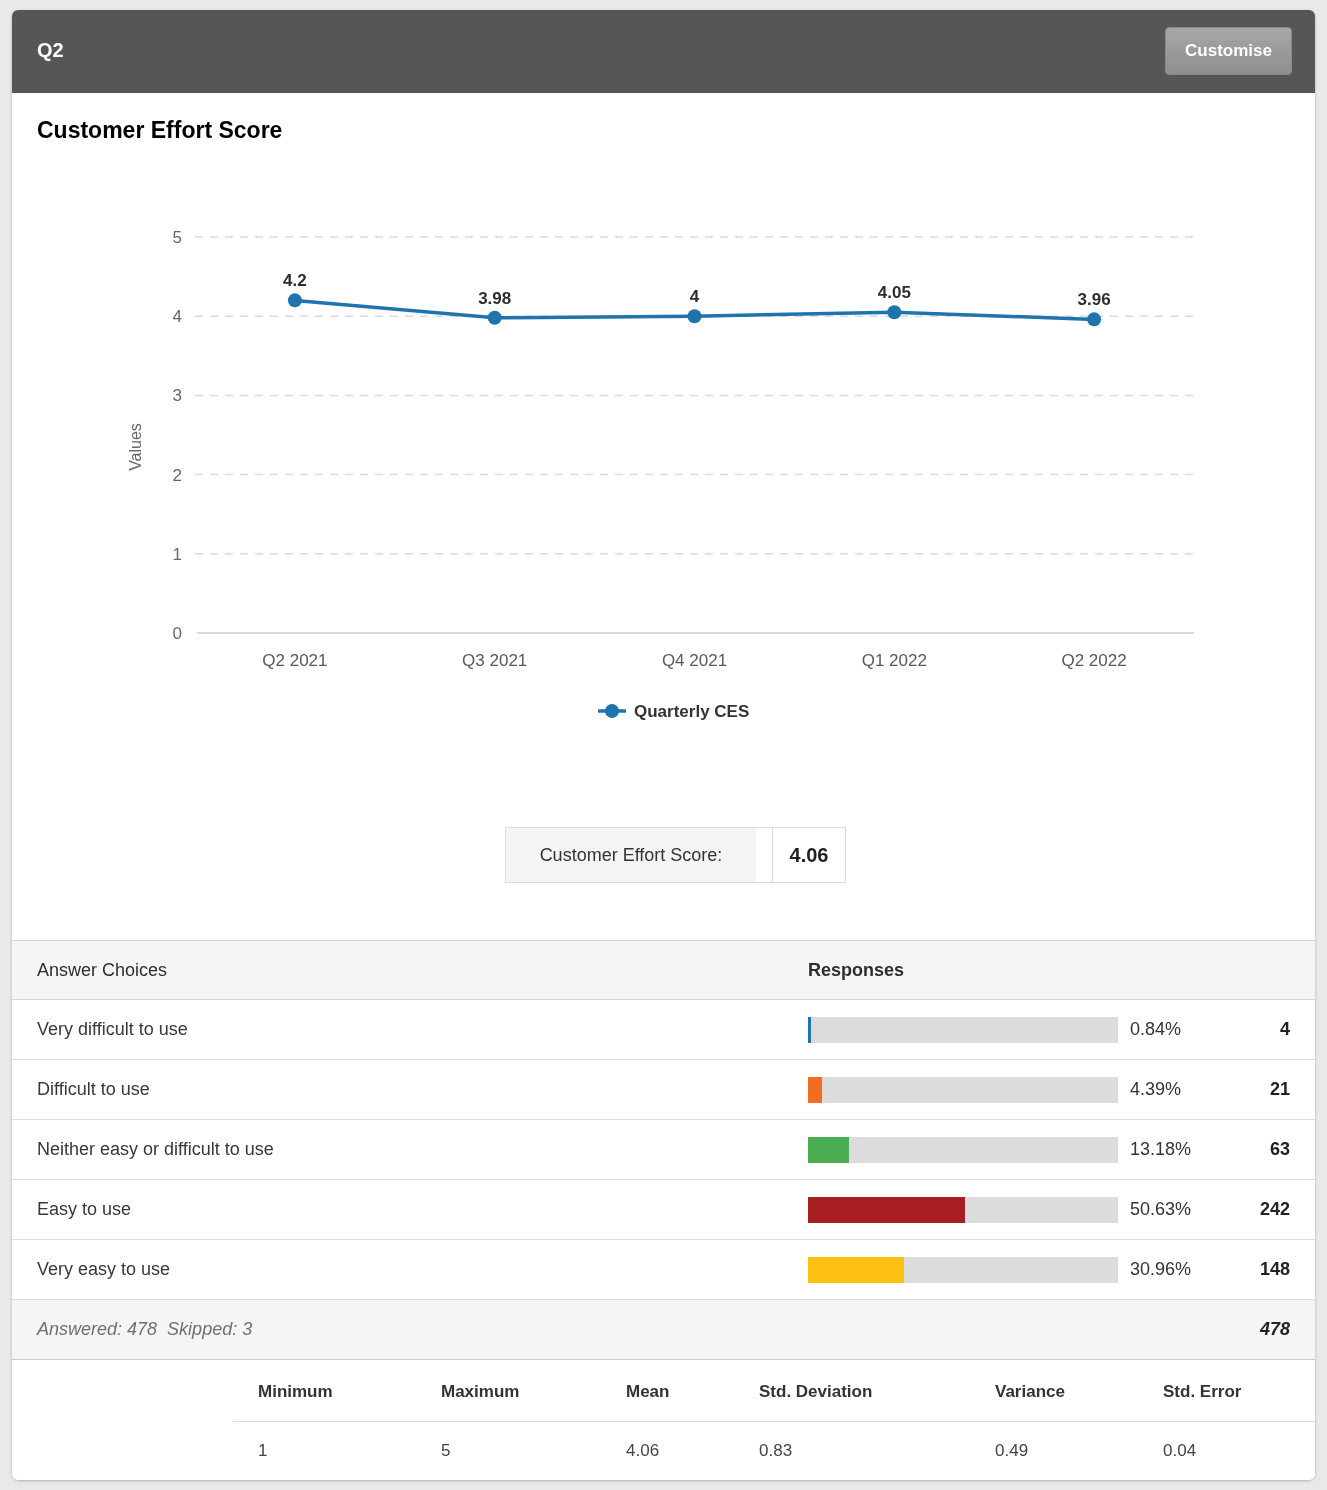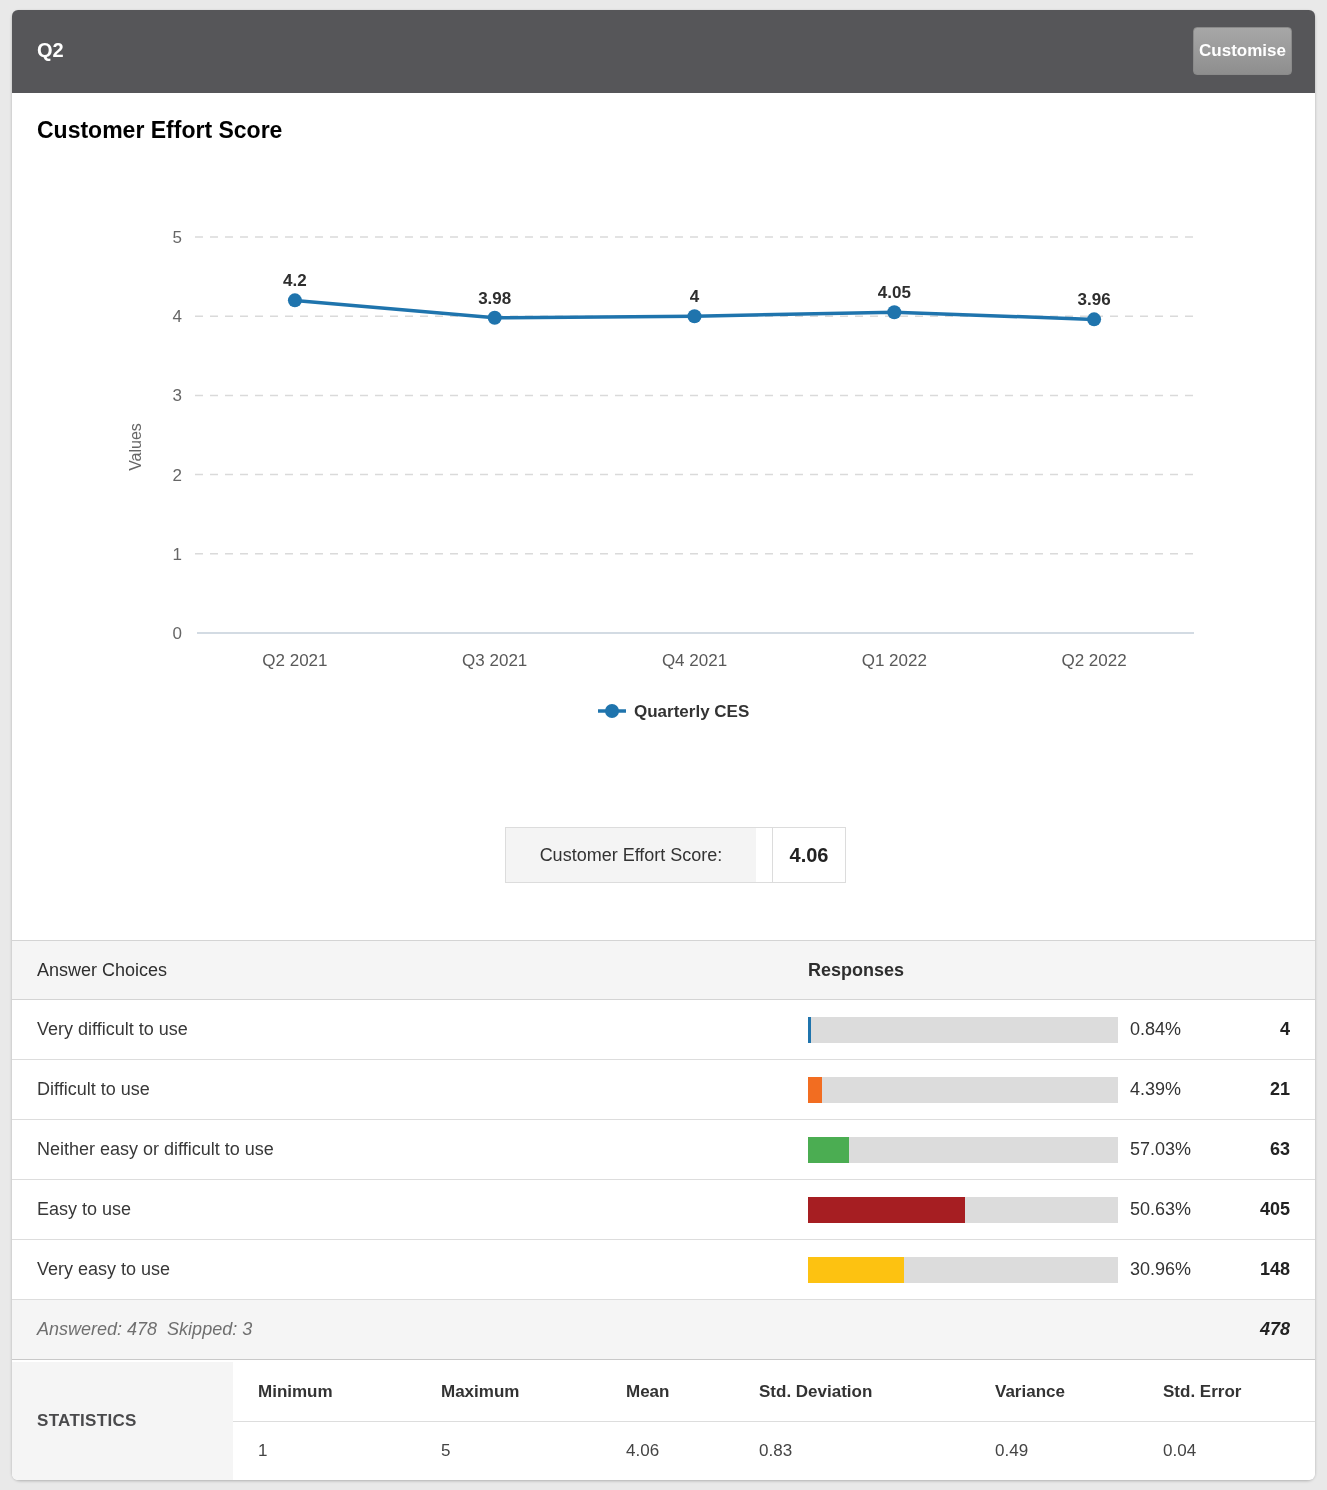--- a/index.html
+++ b/index.html
@@ -15,7 +15,7 @@
   }
   .q-label { position:absolute; left:25px; top:29px; color:#ffffff; font-size:20px; font-weight:bold; }
   .customise-btn {
-    position:absolute; right:23px; top:17px; height:48px; padding:0 5px;
+    position:absolute; right:23px; top:17px; height:48px; padding:0 19px;
     background:linear-gradient(#a7a7a7,#8e8e8e); border:1px solid #8a8a8a; border-radius:4px;
     color:#ffffff; font-size:17px; font-weight:bold; font-family:"Liberation Sans",sans-serif; cursor:pointer;
   }

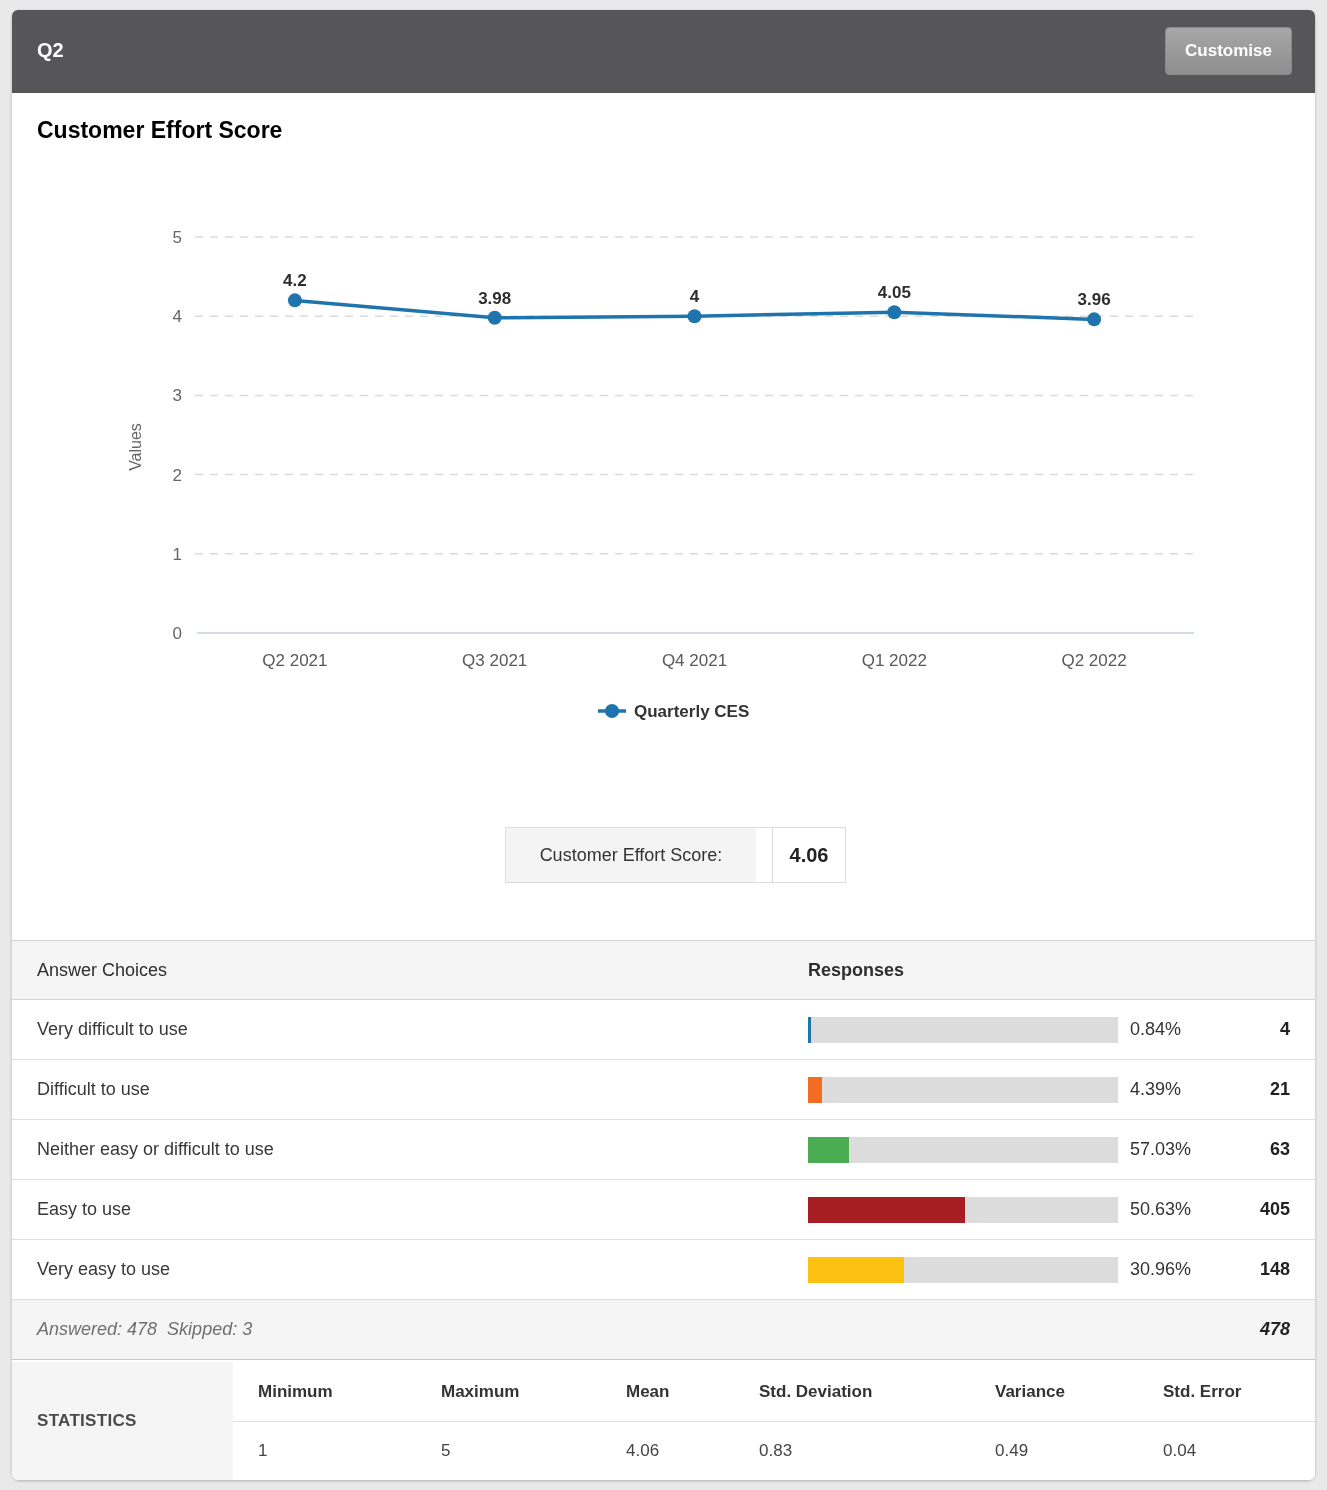--- a/index.html
+++ b/index.html
@@ -149,7 +149,7 @@
           <span class="bar-track">
             <span class="bar-fill" style="width:41px;background:#4bad52"></span>
           </span>
-          <span class="ans-percent">57.03%</span>
+          <span class="ans-percent">13.18%</span>
           <span class="ans-count">63</span>
         </div>
         <div class="ans-row">

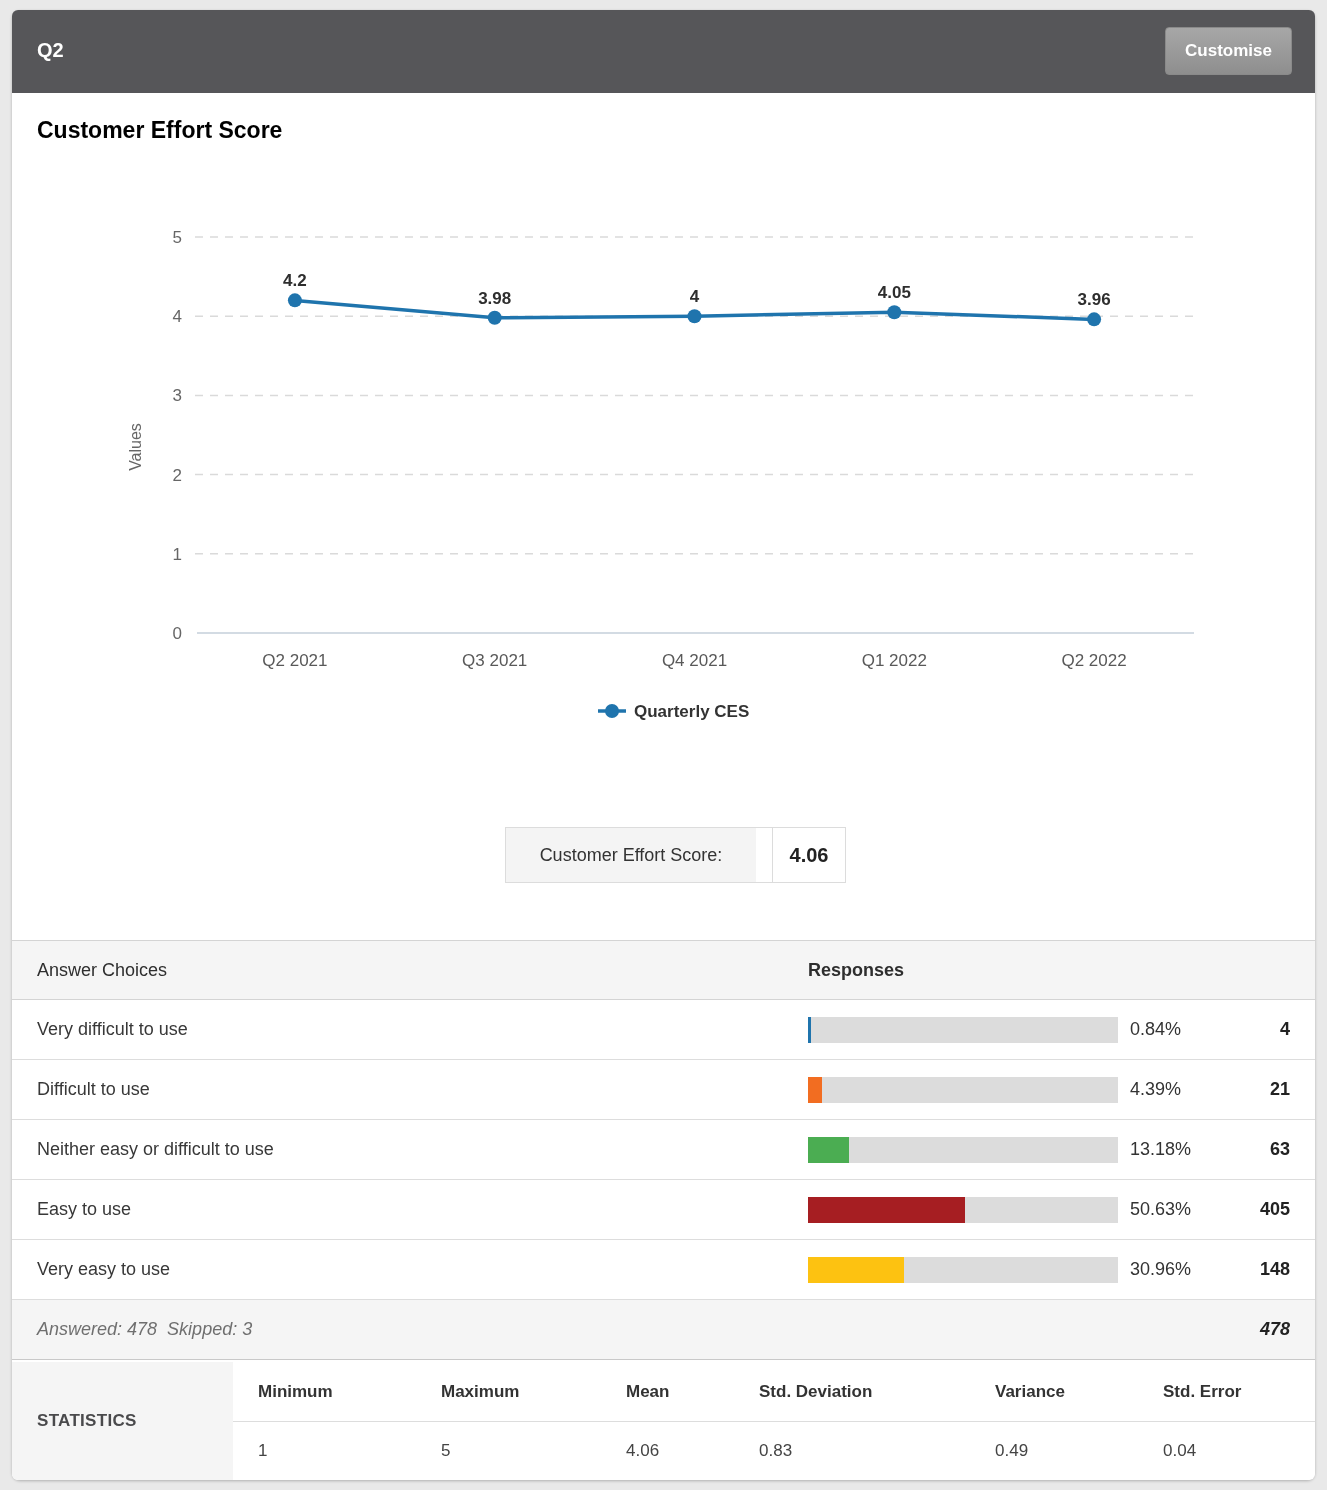--- a/index.html
+++ b/index.html
@@ -158,7 +158,7 @@
             <span class="bar-fill" style="width:157px;background:#a61e22"></span>
           </span>
           <span class="ans-percent">50.63%</span>
-          <span class="ans-count">405</span>
+          <span class="ans-count">242</span>
         </div>
         <div class="ans-row">
           <span class="ans-label">Very easy to use</span>

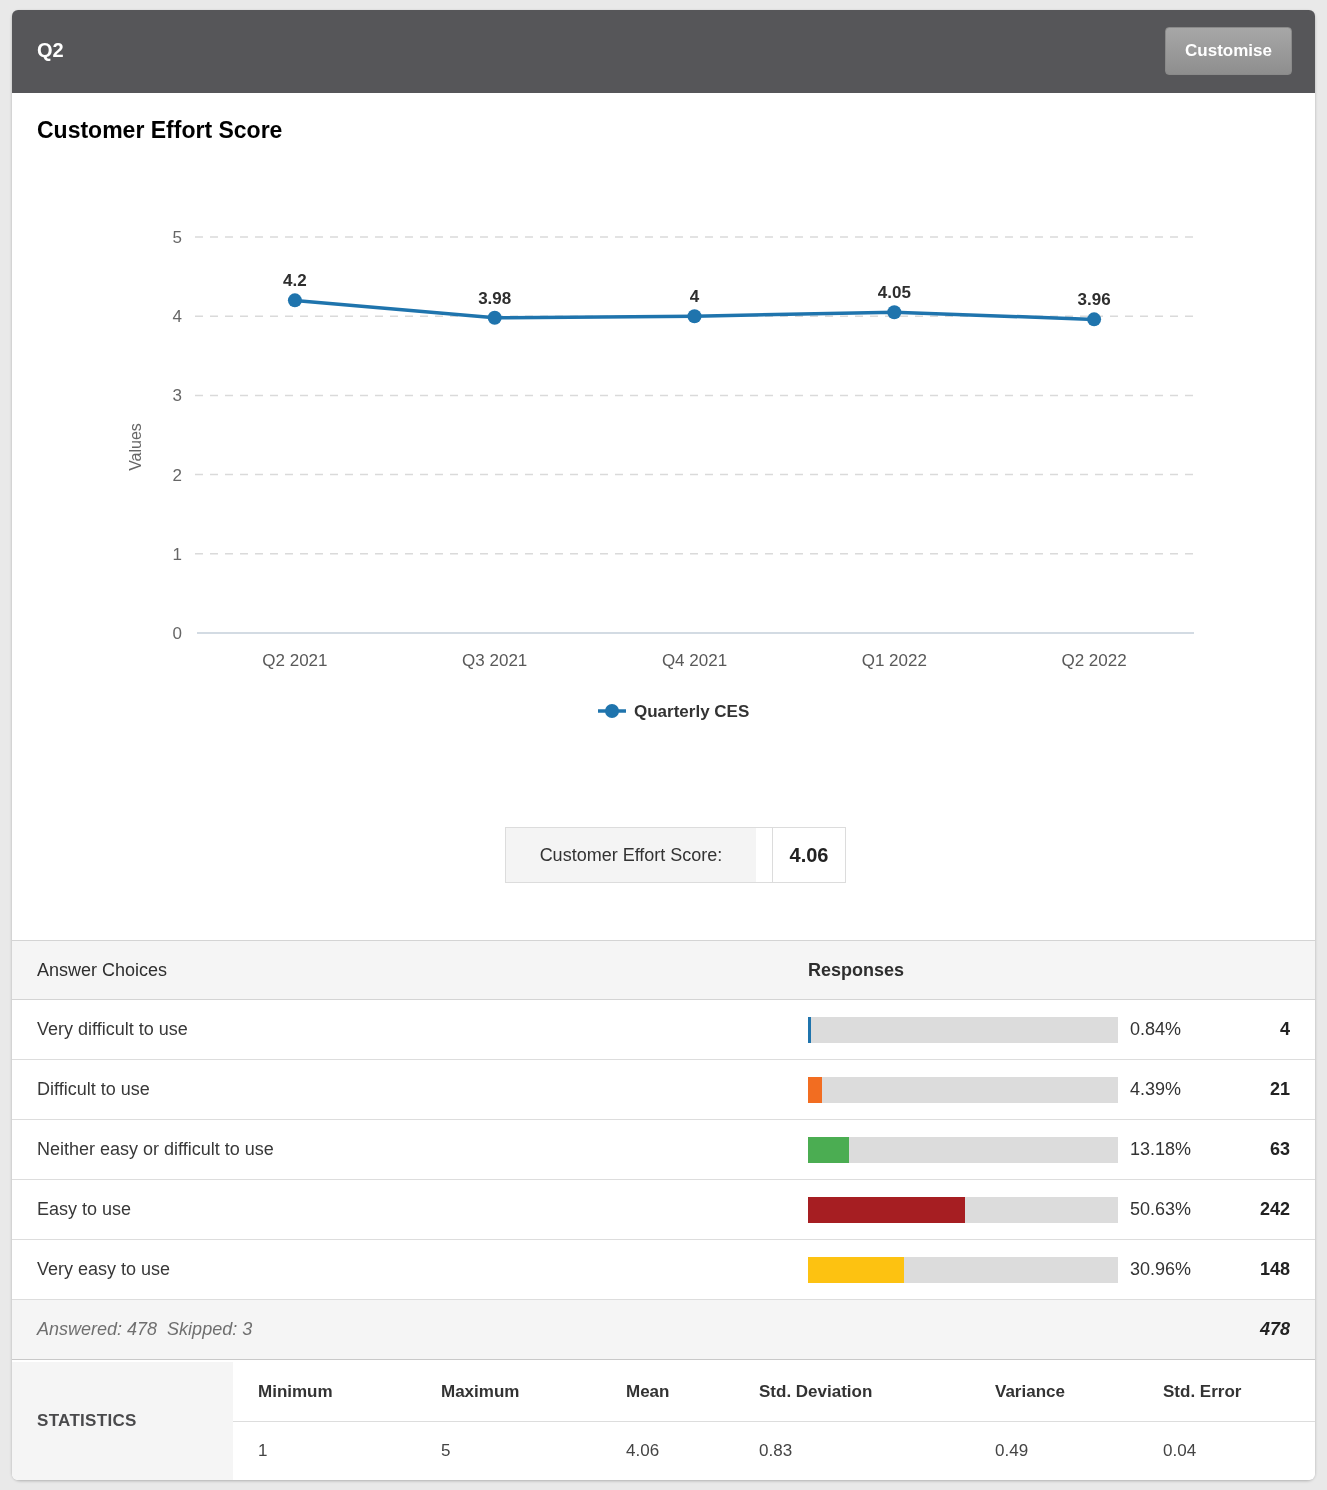--- a/index.html
+++ b/index.html
@@ -178,9 +178,6 @@
   </div>
 
   <div class="stats">
-    <div class="stats-label-cell">
-      <span>STATISTICS</span>
-    </div>
     <div class="stats-divider"></div>
     <div id="stats-cols">
         <span class="stat-head" style="left: 246px;">Minimum</span>

